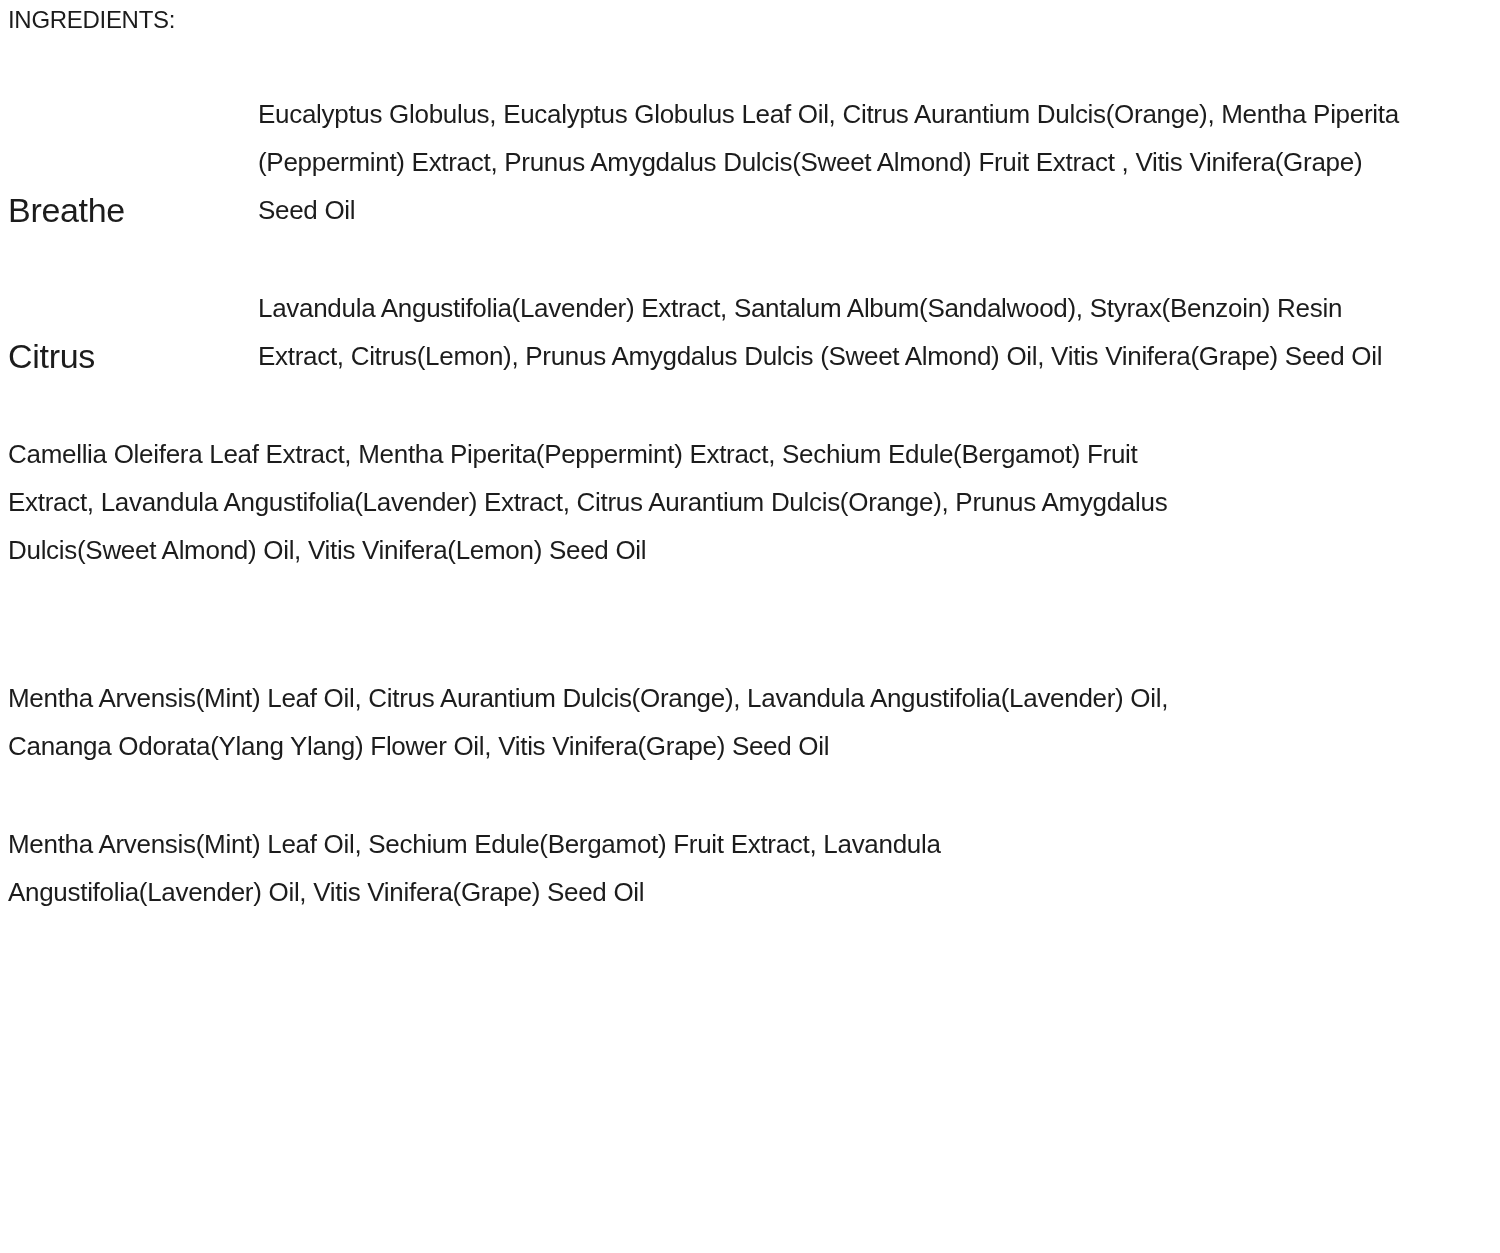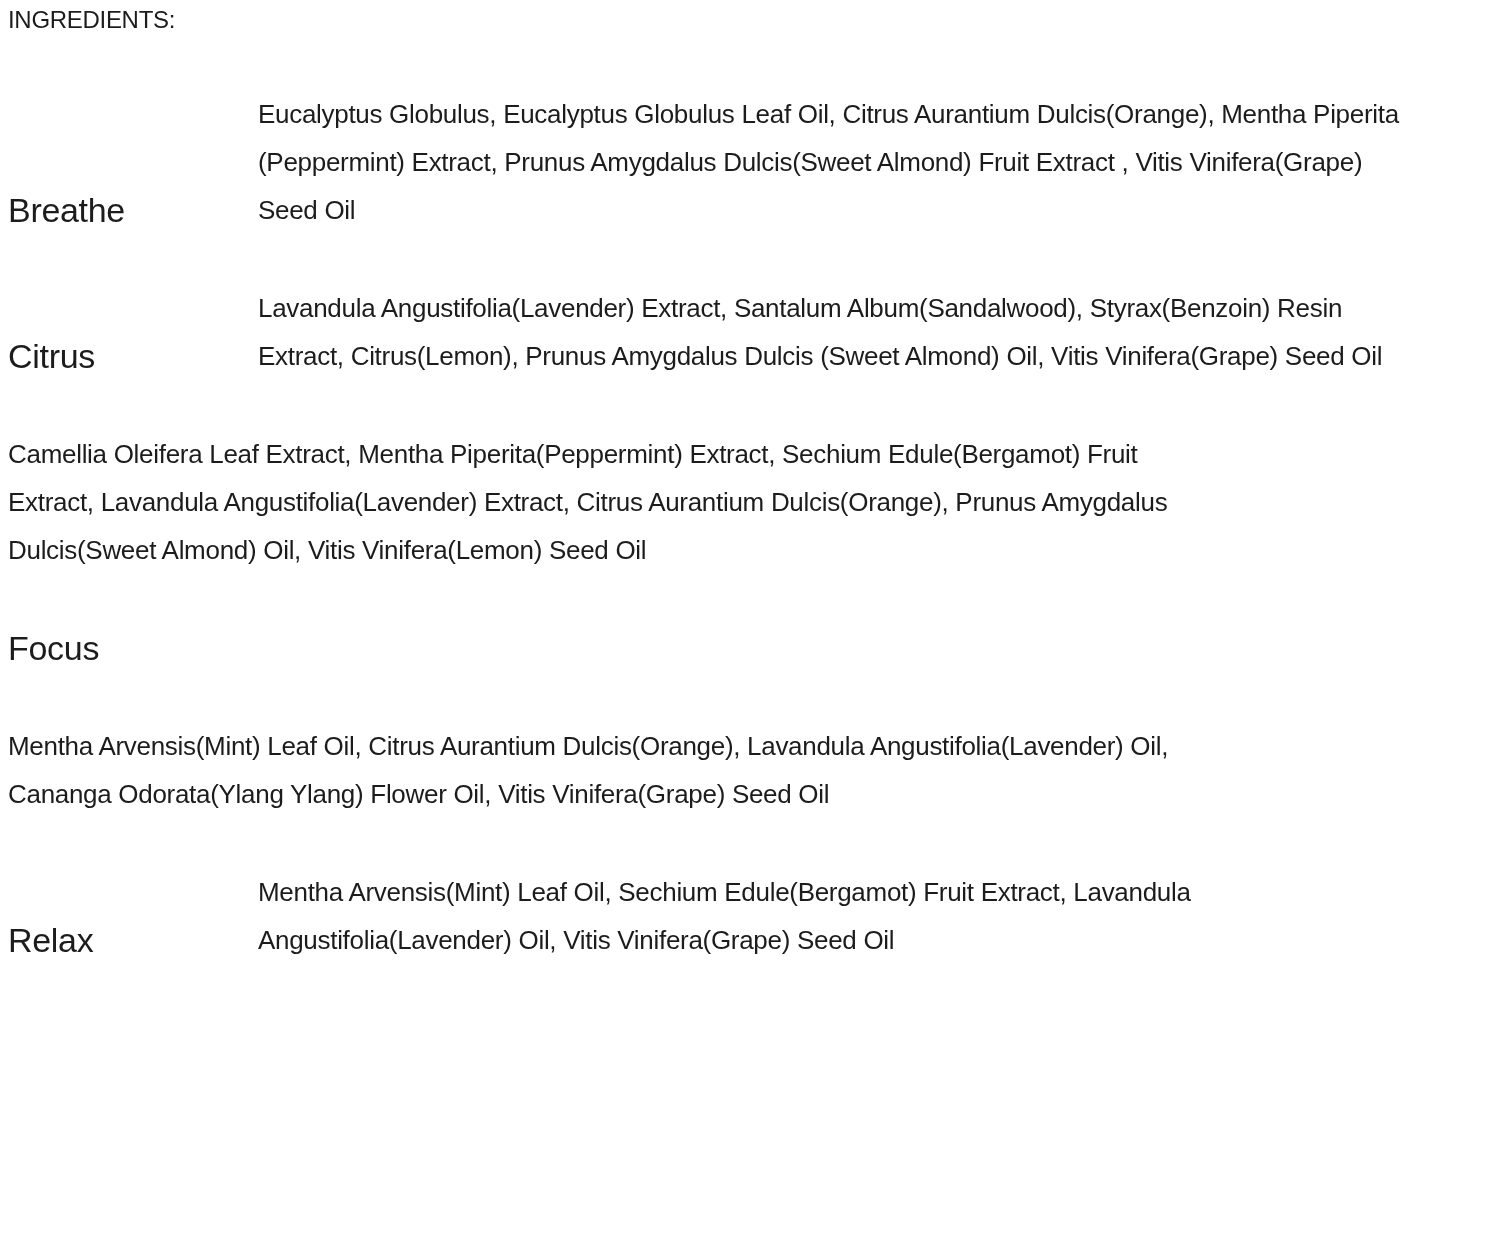--- a/index.html
+++ b/index.html
@@ -69,7 +69,6 @@
   </div>
 
   <div class="row">
-    <div class="product-name">Focus</div>
   </div>
 
   <div class="row">

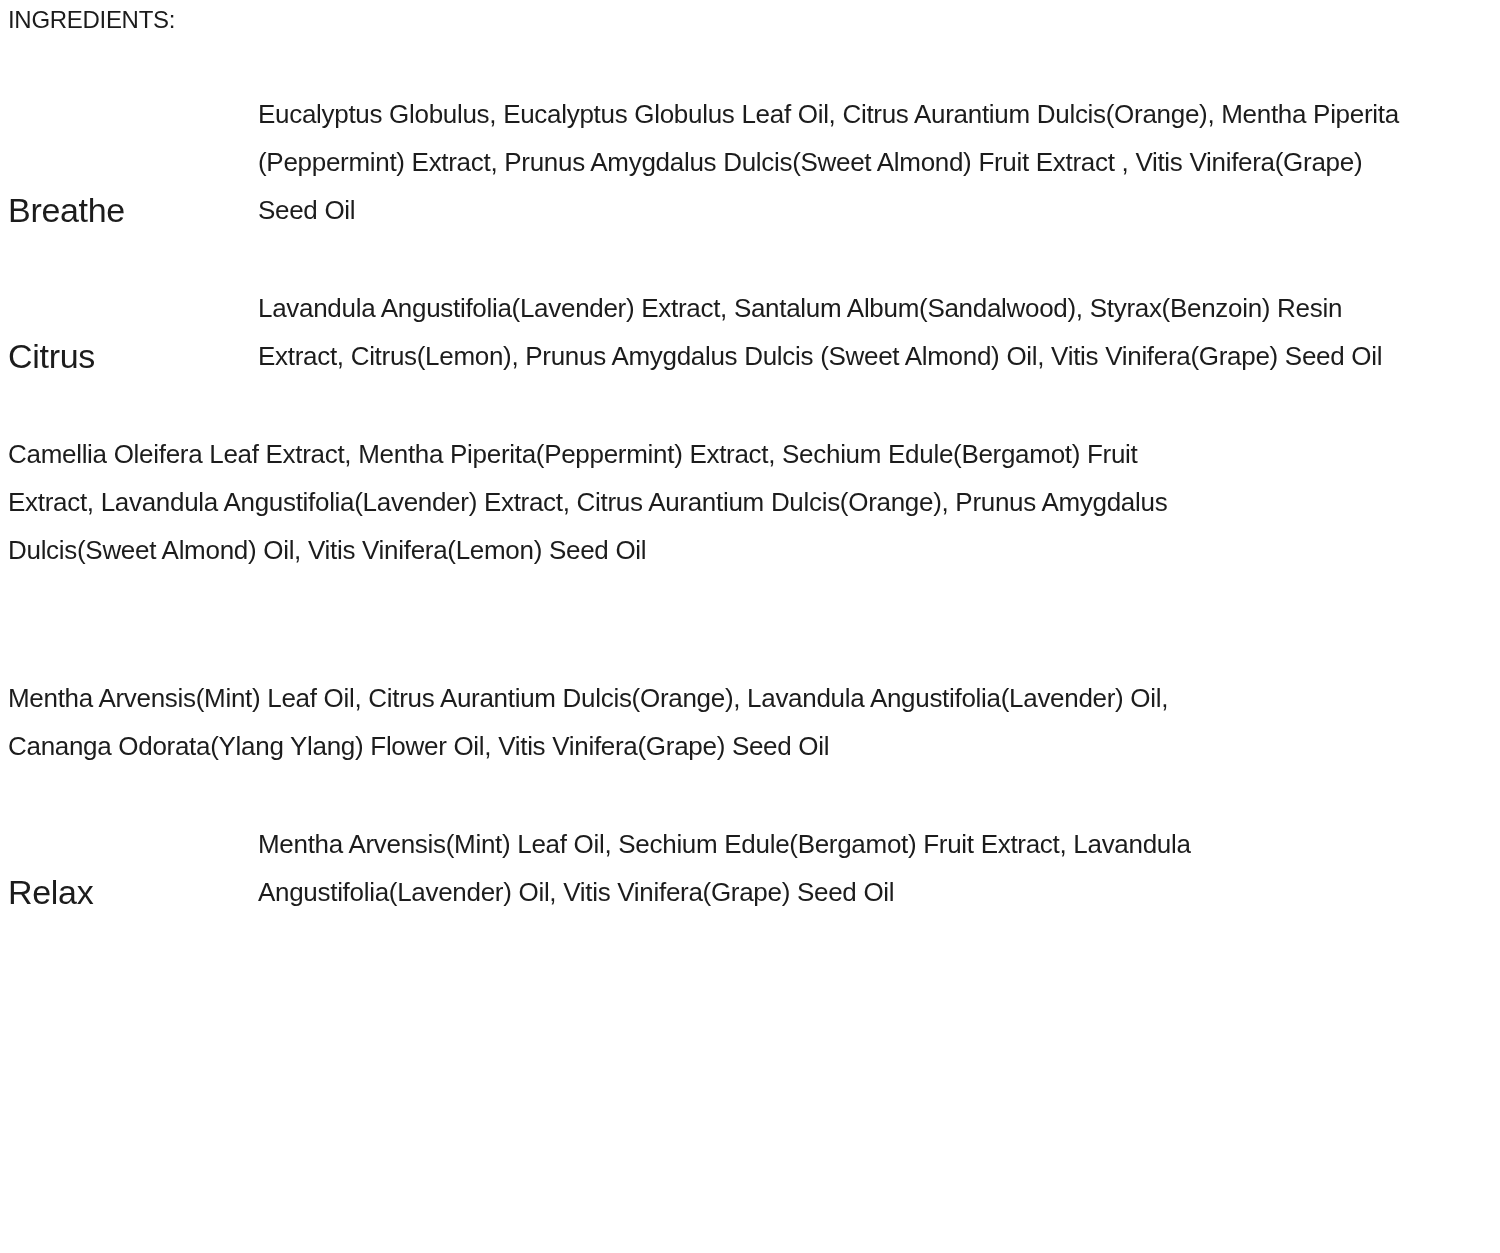--- a/index.html
+++ b/index.html
@@ -76,7 +76,6 @@
   </div>
 
   <div class="row">
-    <div class="product-name">Relax</div>
     <div class="ingredient-text">Mentha Arvensis(Mint) Leaf Oil, Sechium Edule(Bergamot) Fruit Extract, Lavandula Angustifolia(Lavender) Oil, Vitis Vinifera(Grape) Seed Oil</div>
   </div>
 </div>

